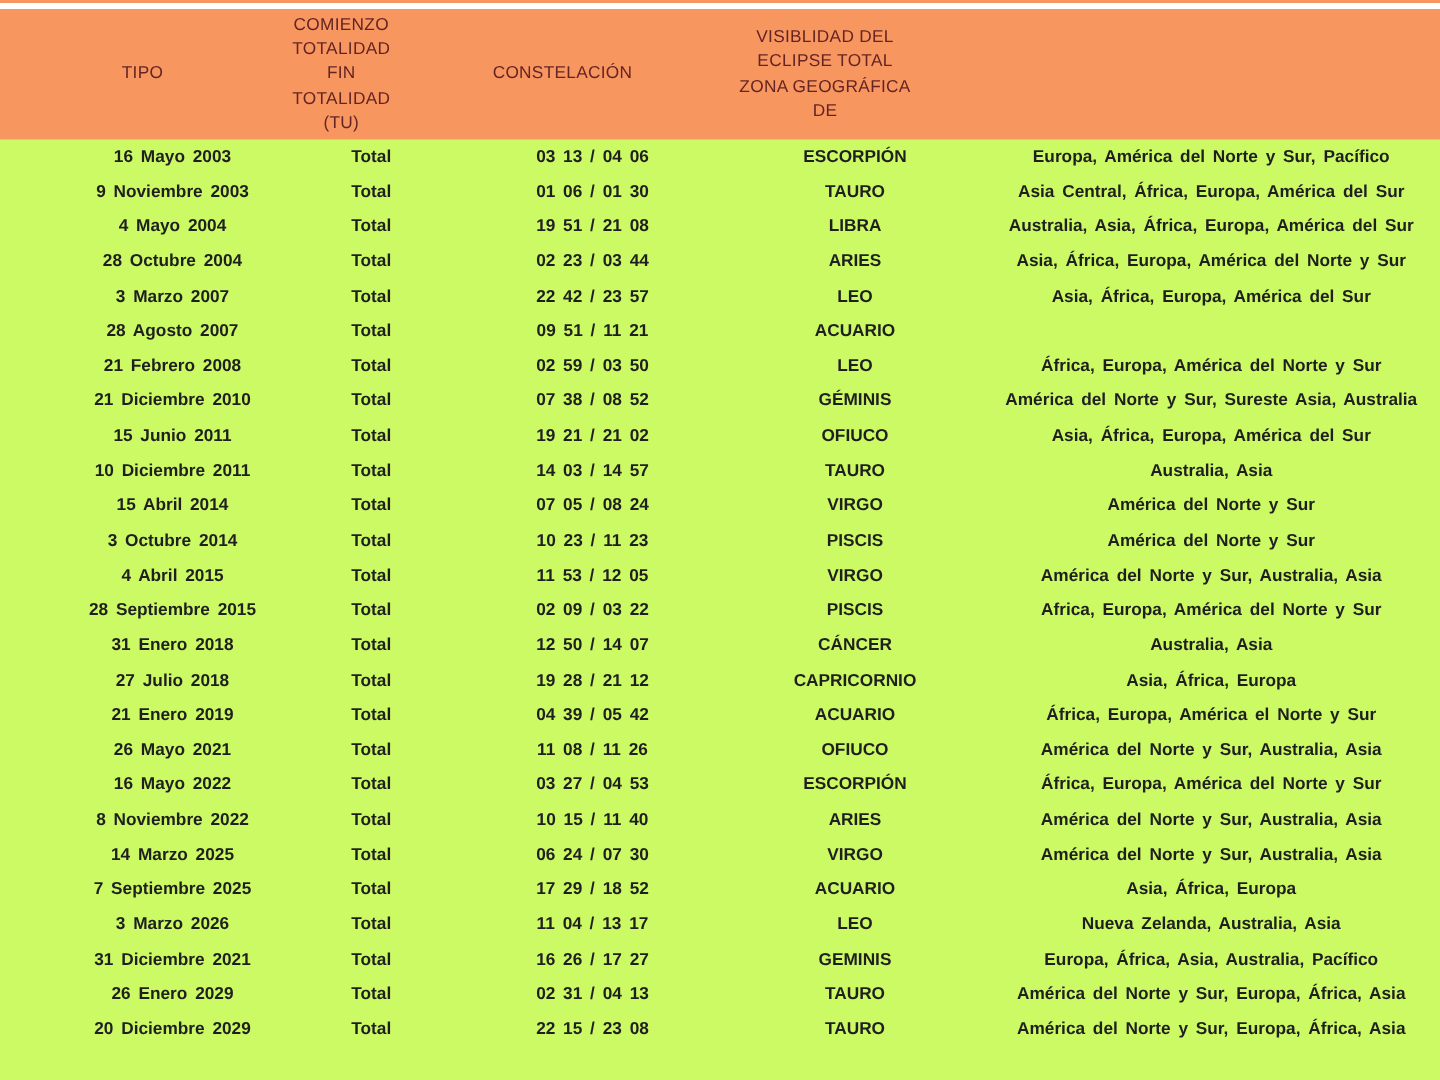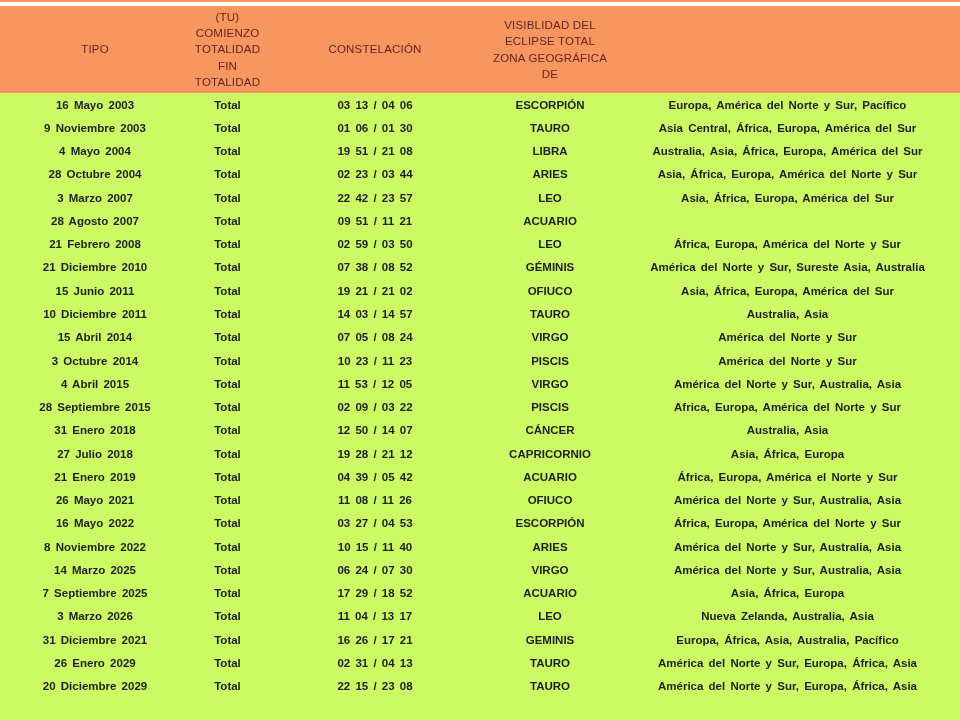--- a/index.html
+++ b/index.html
@@ -60,8 +60,8 @@
   <div class="table-header" style="background: rgb(248, 150, 96); color: rgb(99, 36, 35);">
     <div class="hcell">TIPO</div>
     <div class="hcell">
+      <div>COMIENZO TOTALIDAD FIN TOTALIDAD</div>
       <div>(TU)</div>
-      <div>COMIENZO TOTALIDAD FIN TOTALIDAD</div>
     </div>
     <div class="hcell">CONSTELACIÓN</div>
     <div class="hcell">

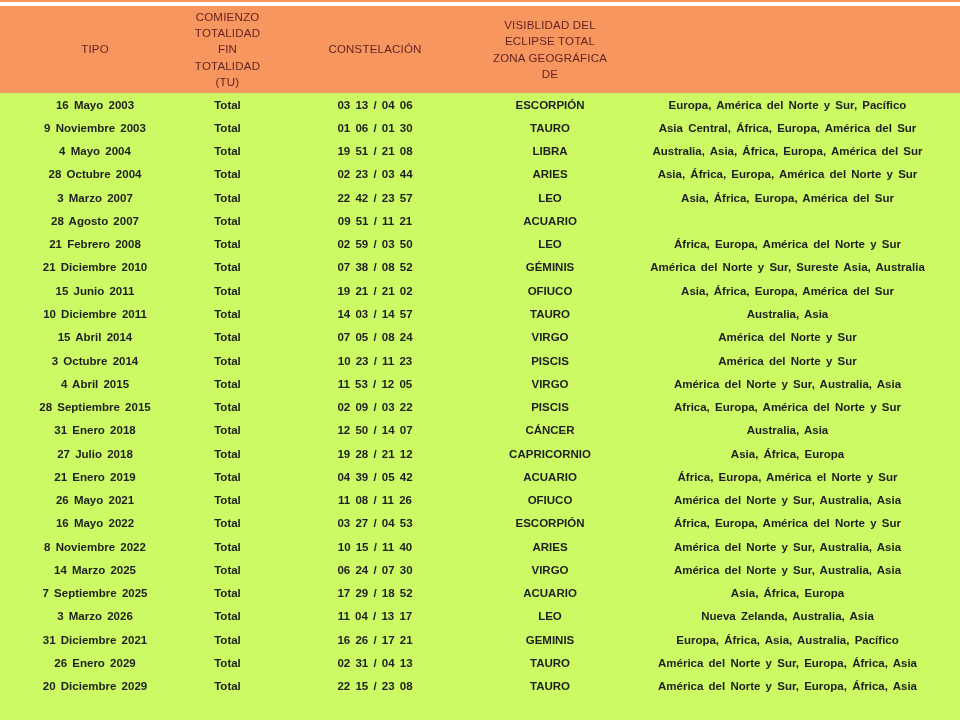--- a/index.html
+++ b/index.html
@@ -34,6 +34,7 @@
     height: 605px;
     display: flex;
     flex-direction: column;
+    padding-left: 20px;
   }
   .trow {
     flex: 1;

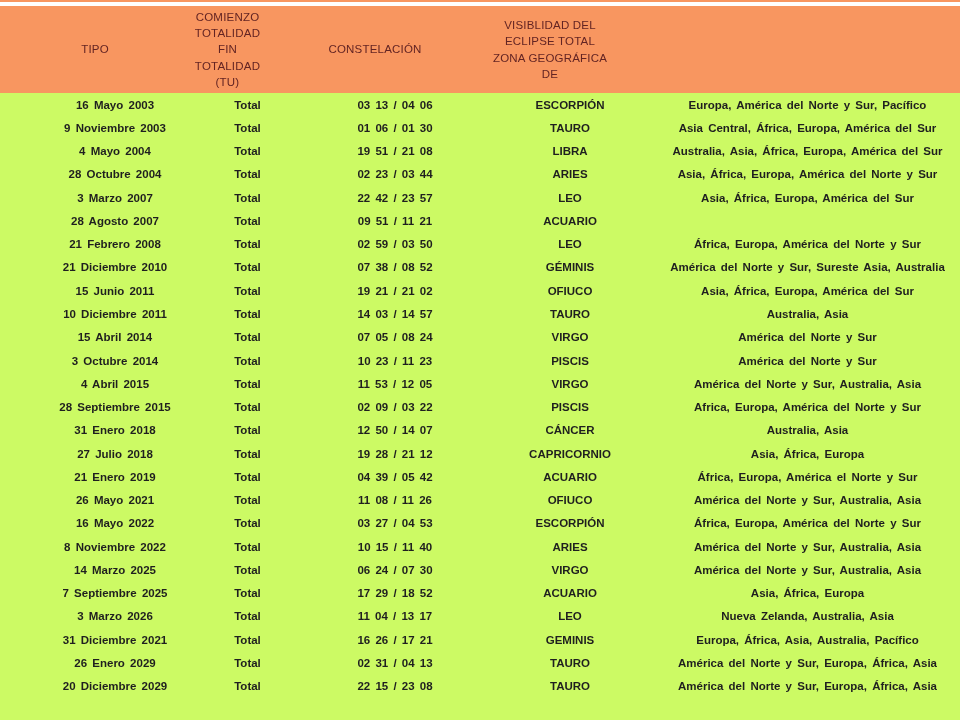--- a/index.html
+++ b/index.html
@@ -235,7 +235,7 @@
       <div class="trow">
       <div class="tcell">31 Diciembre 2021</div>
       <div class="tcell">Total</div>
-      <div class="tcell">16 26 / 17 21</div>
+      <div class="tcell">16 26 / 17 27</div>
       <div class="tcell">GEMINIS</div>
       <div class="tcell">Europa, África, Asia, Australia, Pacífico</div>
     </div>

